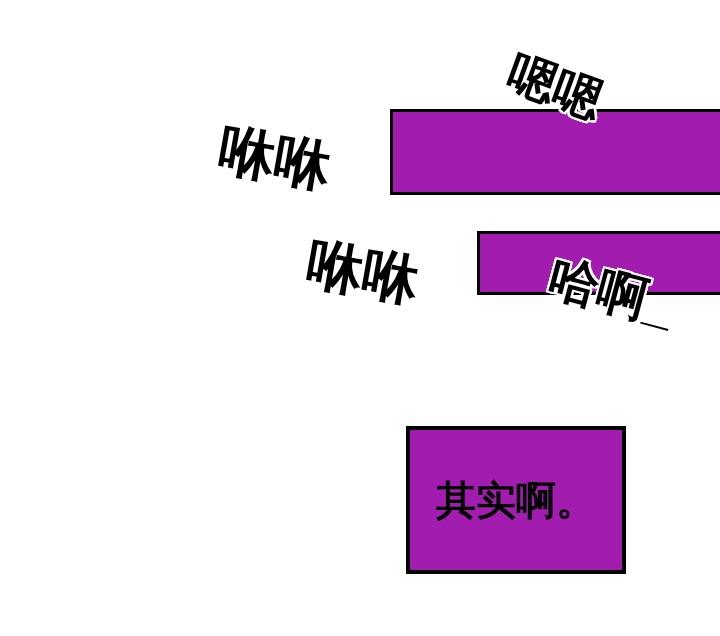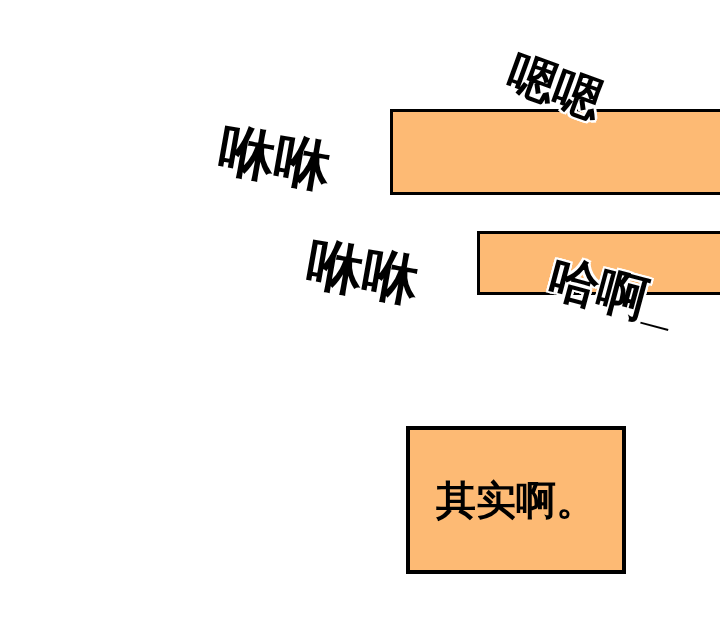--- a/index.html
+++ b/index.html
@@ -16,7 +16,7 @@
   }
   .speech-box {
     position: absolute;
-    background: #fdba74;
+    background: #a21caf;
     border: 3px solid #000000;
     box-sizing: border-box;
     z-index: 1;

